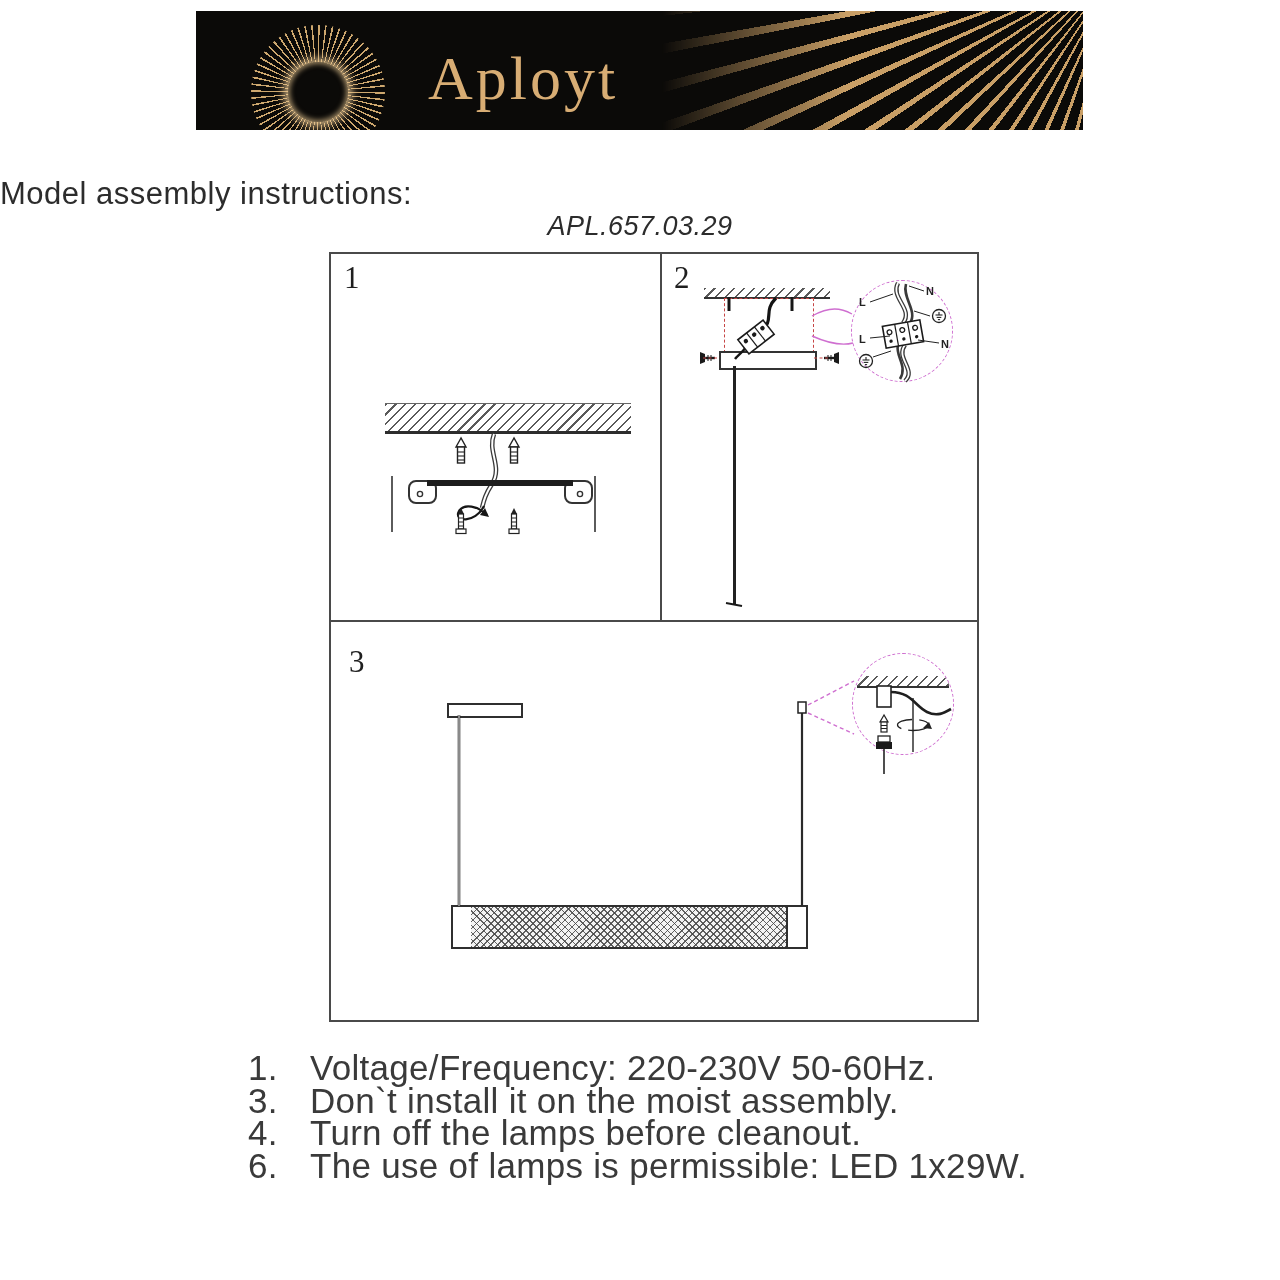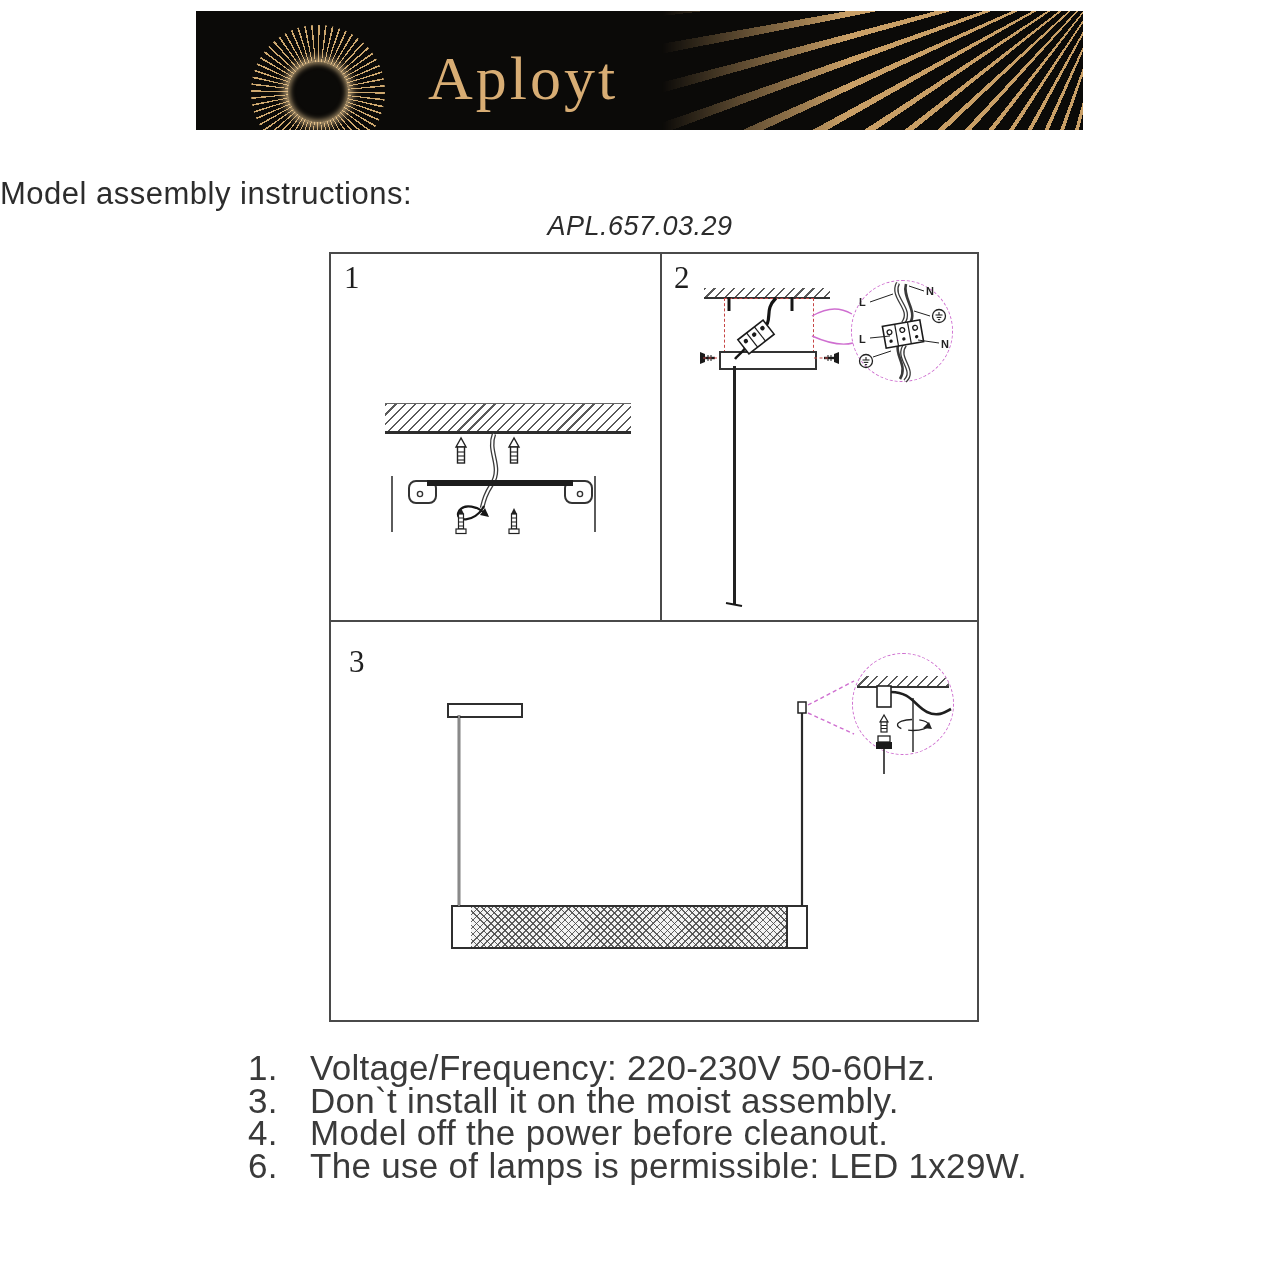--- a/index.html
+++ b/index.html
@@ -269,7 +269,7 @@
       <span class="ins-num">3.</span><span>Don`t install it on the moist assembly.</span>
     </div>
     <div class="ins-row">
-      <span class="ins-num">4.</span><span>Model off the power before cleanout.</span>
+      <span class="ins-num">4.</span><span>Turn off the lamps before cleanout.</span>
     </div>
     <div class="ins-row">
       <span class="ins-num">6.</span><span>The use of lamps is permissible: LED 1x29W.</span>

